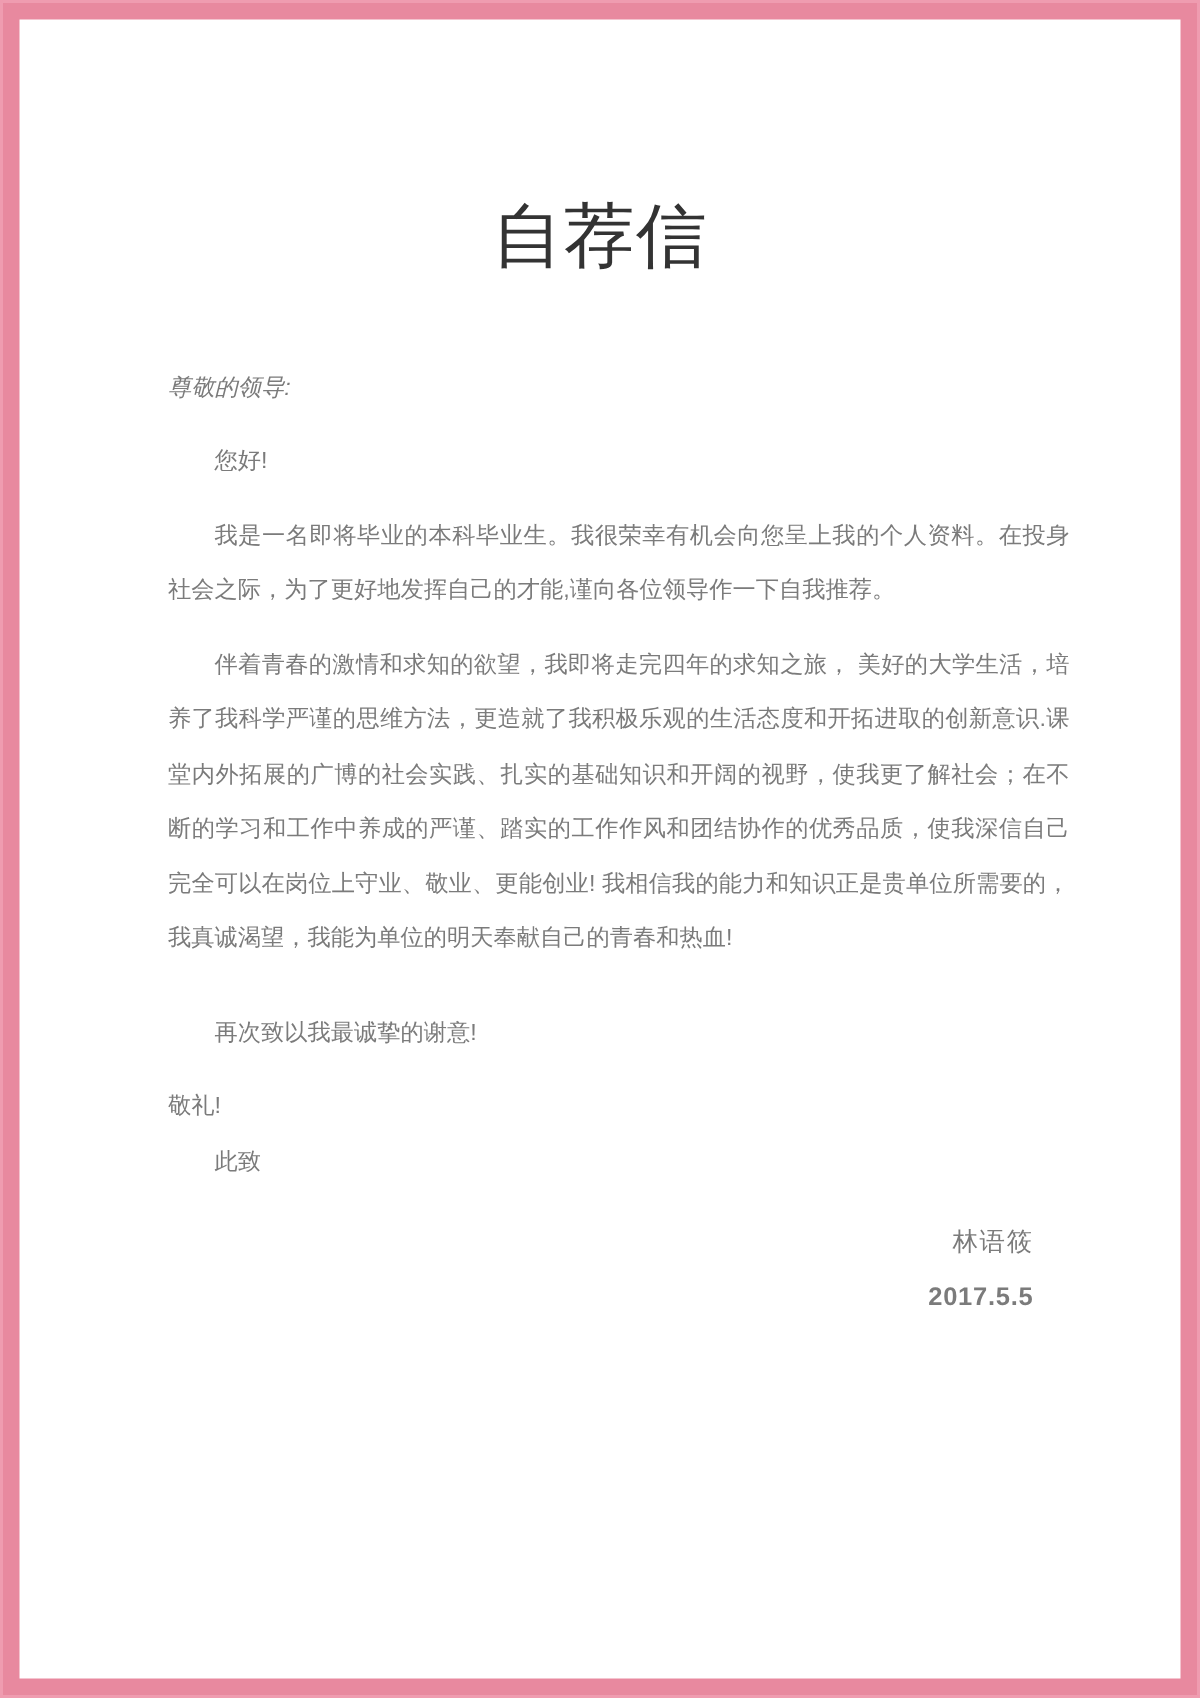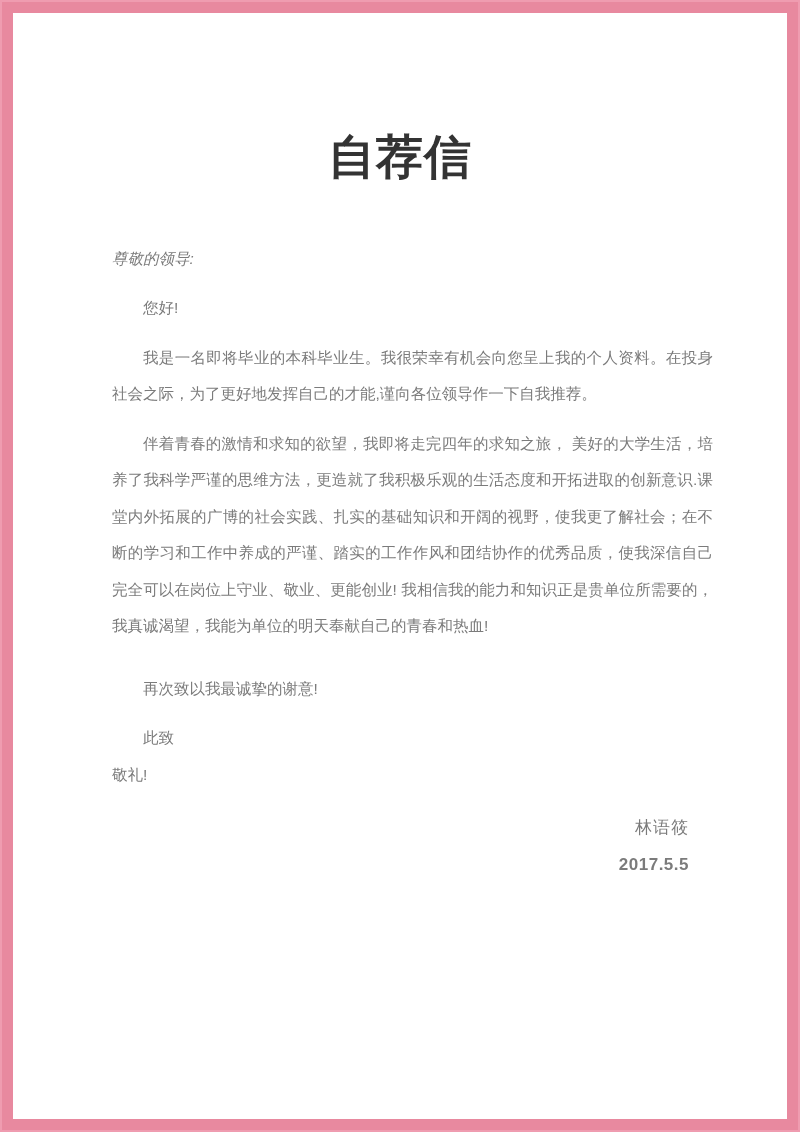--- a/index.html
+++ b/index.html
@@ -46,7 +46,7 @@
     padding-top: 118px;
     text-align: center;
     font-size: 47px;
-    font-weight: bold;
+    font-weight: normal;
     color: #333333;
     letter-spacing: 1px;
     line-height: 1.1;

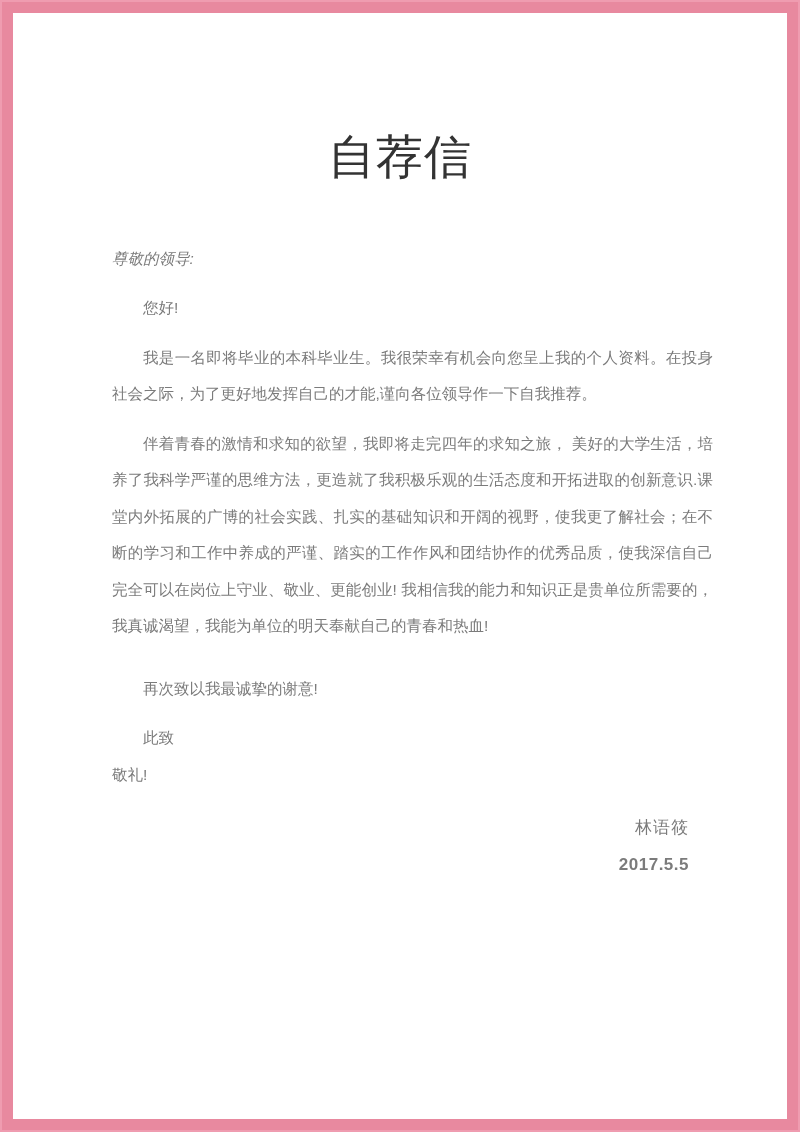--- a/index.html
+++ b/index.html
@@ -141,9 +141,9 @@
 
       <div class="gap-md"></div>
 
+      <p class="closing-line flush">敬礼!</p>
+
       <p class="closing-line">此致</p>
-
-      <p class="closing-line flush">敬礼!</p>
 
       <div class="sig-space"></div>
 

